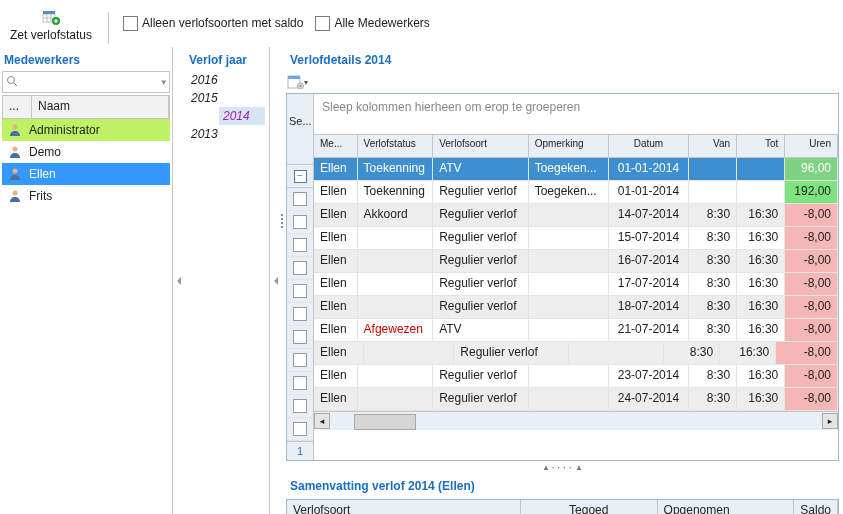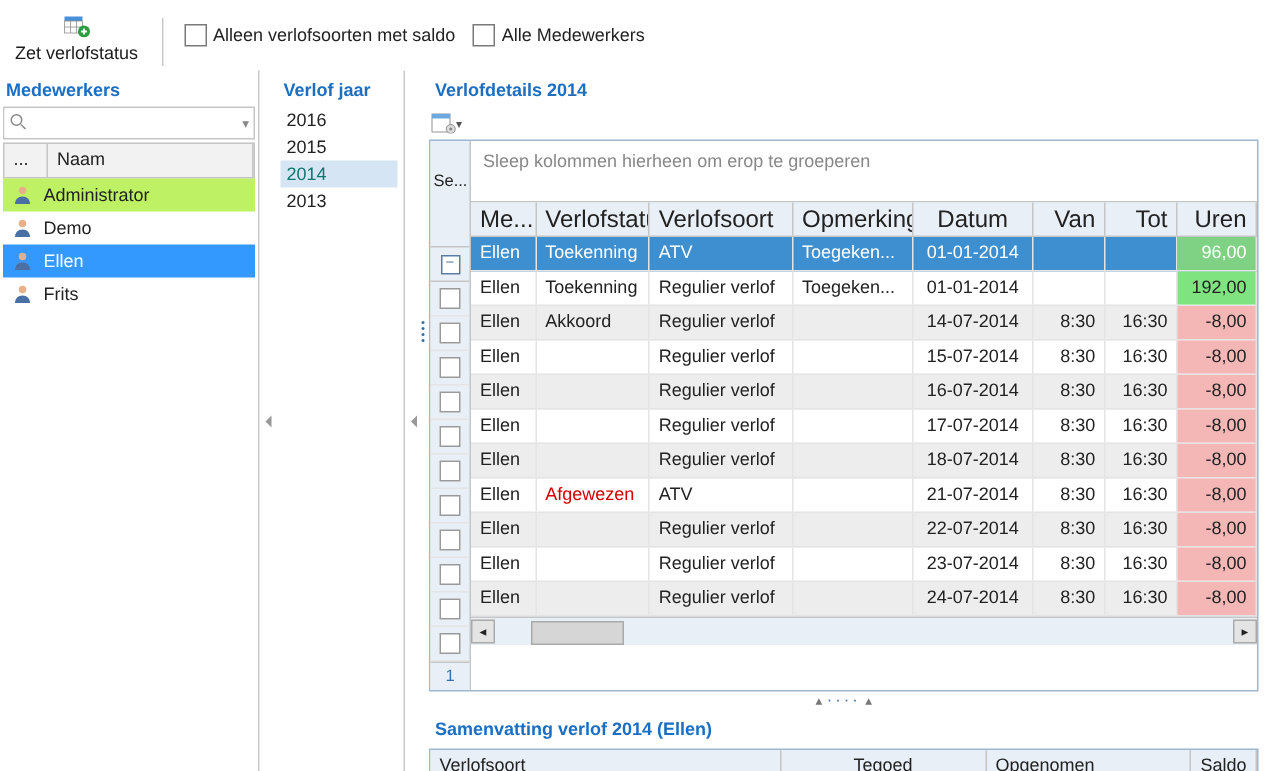--- a/index.html
+++ b/index.html
@@ -30,7 +30,7 @@
 .vsplit{width:12px;display:flex;align-items:center;justify-content:center;cursor:pointer;}
 .years{width:82px;border-right:1px solid #c9c9c9;padding-right:2px;}
 .year-list{margin:0 2px;}
-.year{height:18px;padding:0 4px;display:flex;align-items:center;cursor:pointer;}
+.year{height:18px;padding:0 4px;display:flex;align-items:center;cursor:pointer;font-style:italic;}
 .year.sel{background:#d6e5f3;color:#0f766e;}
 .right{flex:1;display:flex;flex-direction:column;padding:0 4px;min-width:0;}
 .details-tools{height:22px;display:flex;align-items:center;padding:2px 0;}

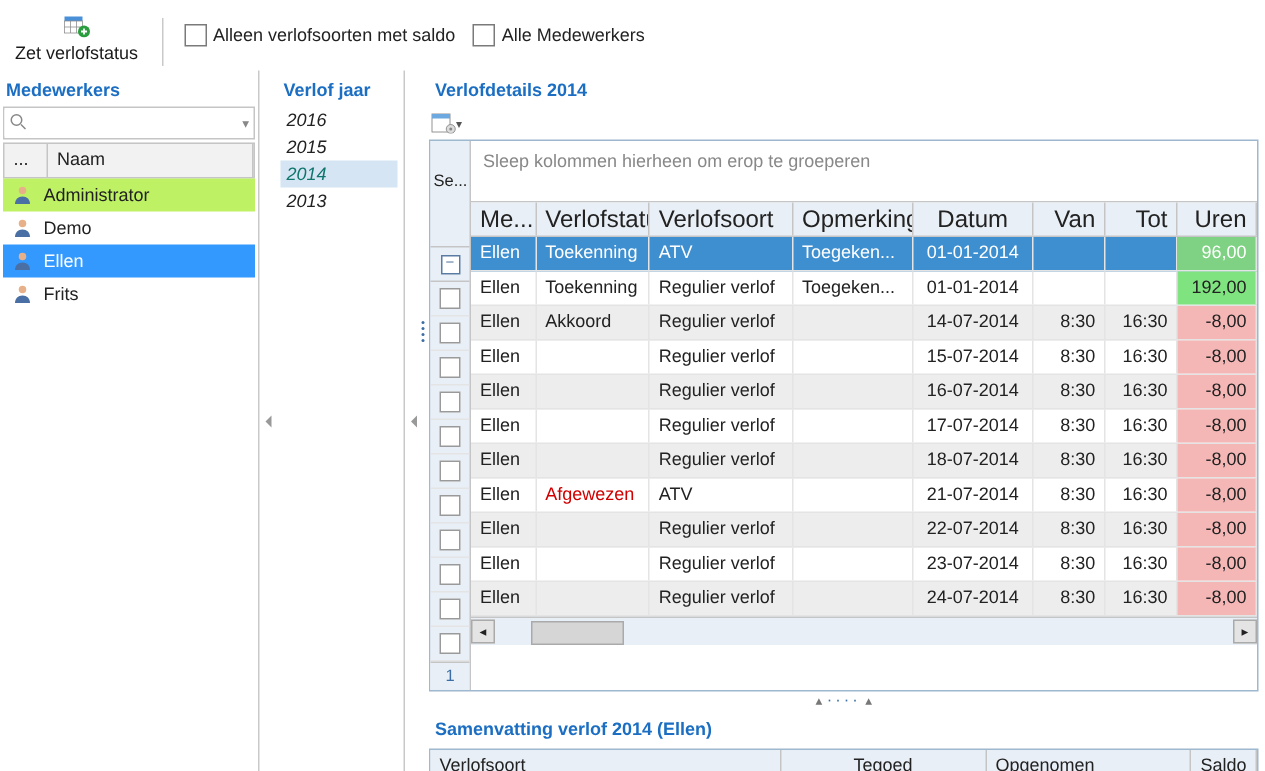--- a/index.html
+++ b/index.html
@@ -31,7 +31,7 @@
 .years{width:82px;border-right:1px solid #c9c9c9;padding-right:2px;}
 .year-list{margin:0 2px;}
 .year{height:18px;padding:0 4px;display:flex;align-items:center;cursor:pointer;font-style:italic;}
-.year.sel{background:#d6e5f3;color:#0f766e;}
+.year.sel{background:#d6e5f3;color:#a21caf;margin-left:32px;}
 .right{flex:1;display:flex;flex-direction:column;padding:0 4px;min-width:0;}
 .details-tools{height:22px;display:flex;align-items:center;padding:2px 0;}
 .det-ic{width:20px;height:18px;display:flex;align-items:center;justify-content:center;cursor:pointer;}

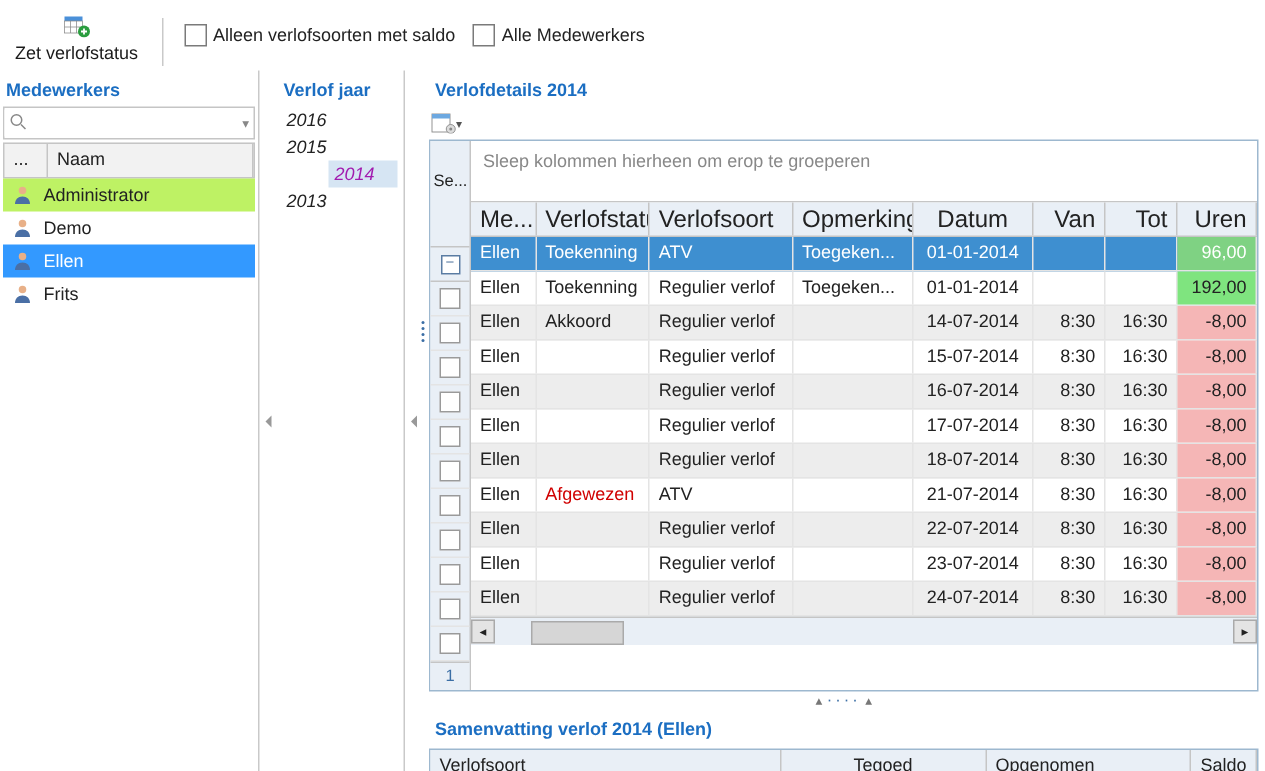--- a/index.html
+++ b/index.html
@@ -46,7 +46,7 @@
 .grid-right{flex:1;min-width:0;position:relative;}
 .grp-area{height:28px;border-bottom:1px solid #c5c5c5;color:#888;padding:6px 8px;background:#fff;font-size:12px;}
 .ghdr{display:flex;height:22px;background:#e9eff6;border-bottom:1px solid #c5c5c5;}
-.ghcell{border-right:1px solid #c5c5c5;padding:3px 6px;font-size:16px;white-space:nowrap;overflow:hidden;}
+.ghcell{border-right:1px solid #c5c5c5;padding:3px 6px;font-size:10px;white-space:nowrap;overflow:hidden;}
 .rows{}
 .grow{display:flex;height:22px;border-bottom:1px solid #e4e4e4;}
 .grow.alt{background:#ededed;}

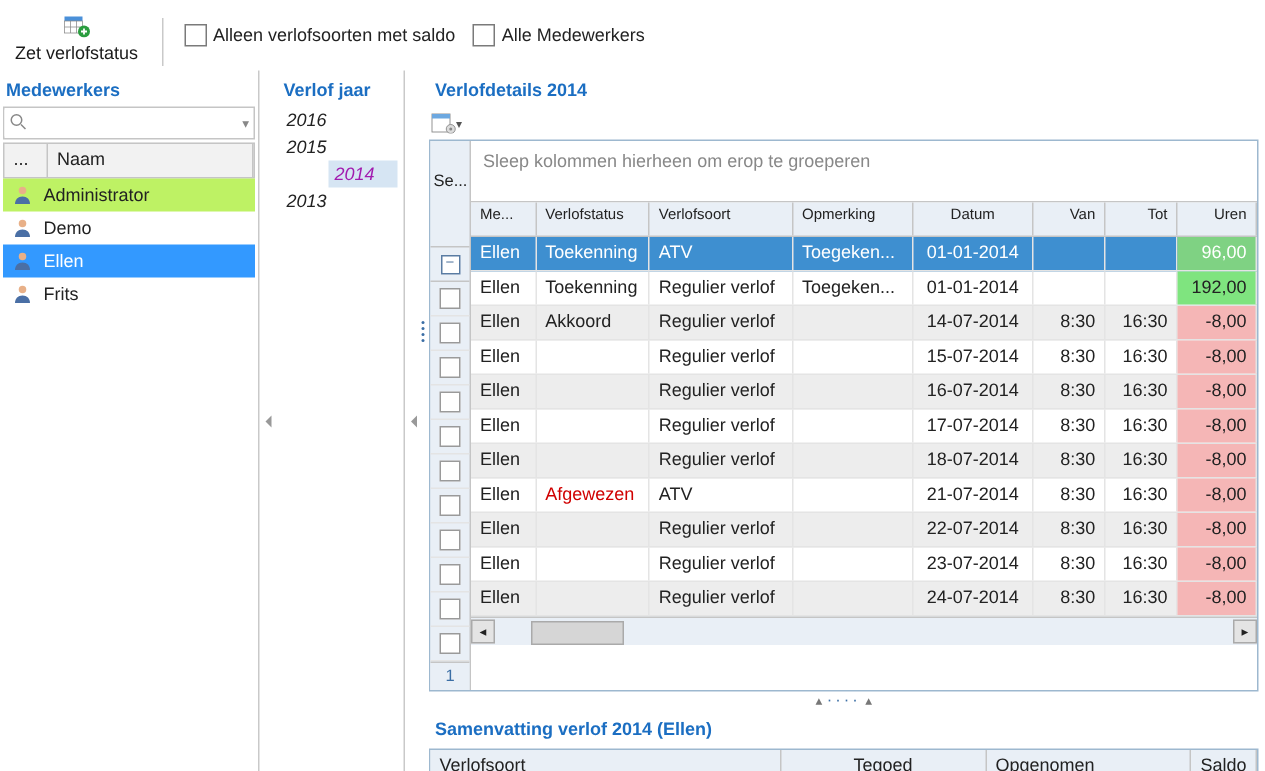--- a/index.html
+++ b/index.html
@@ -362,7 +362,6 @@
                 <div class="gcell c-stat "></div>
                 <div class="gcell c-soort">Regulier verlof</div>
                 <div class="gcell c-op"></div>
-                <div class="gcell c-dat">22-07-2014</div>
                 <div class="gcell c-van gc-right">8:30</div>
                 <div class="gcell c-tot gc-right">16:30</div>
                 <div class="gcell c-uren gc-right uren-neg">-8,00</div>

